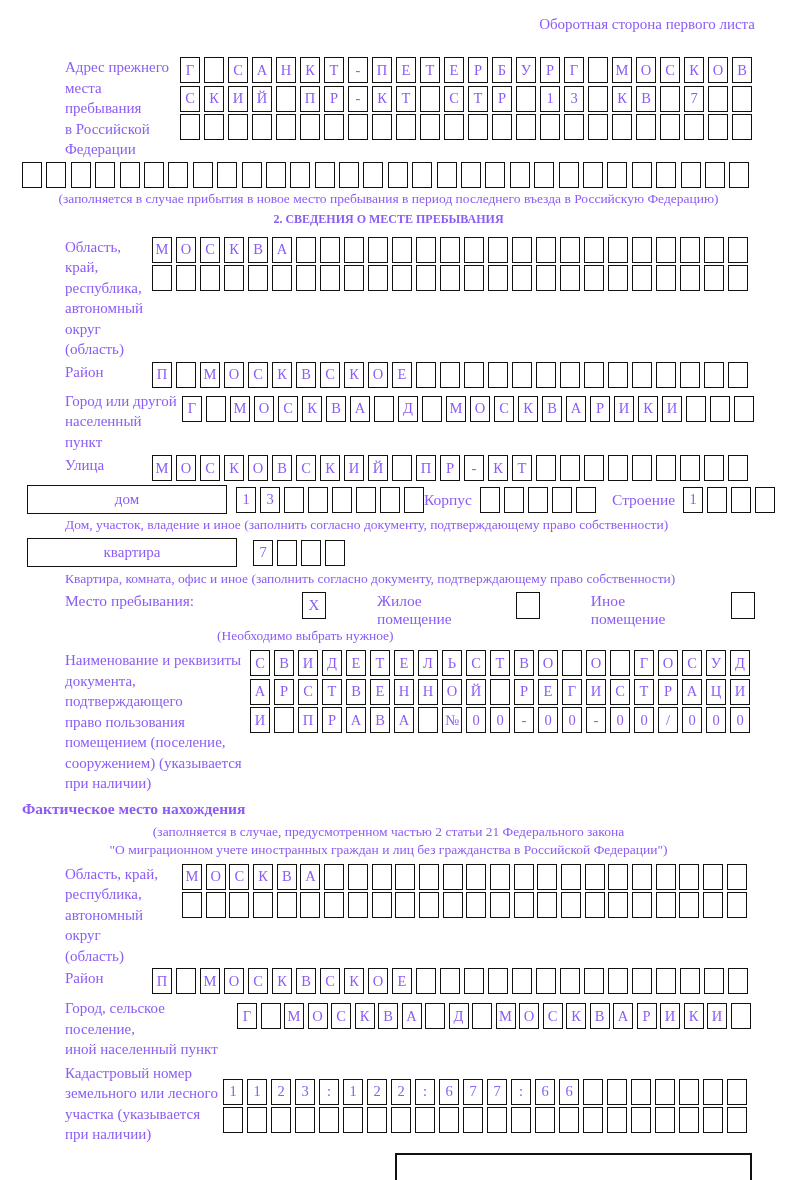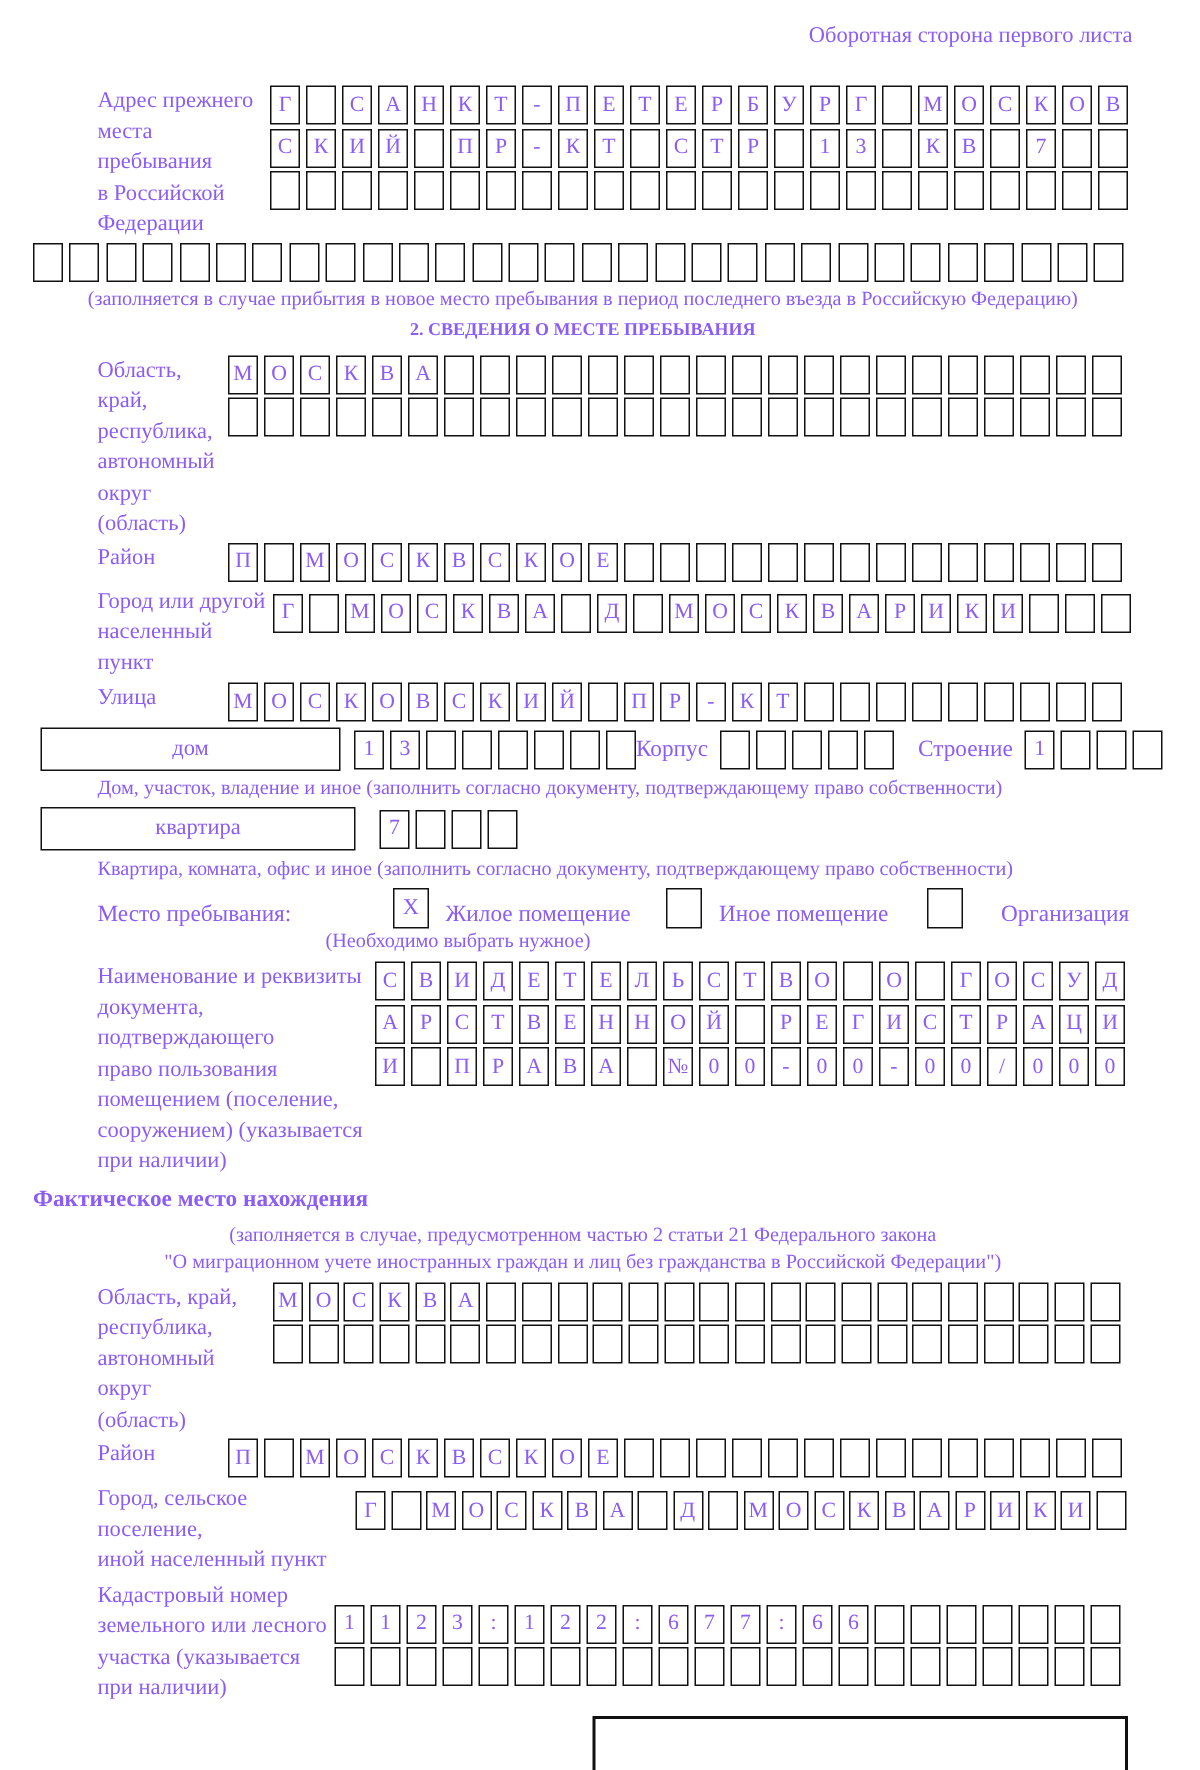--- a/index.html
+++ b/index.html
@@ -52,7 +52,7 @@
   .apt-box { width: 210px; margin-left: 5px; margin-right: 16px; }
   .inline-label { font-size: 15.5px; flex: none; }
 
-  .stay-row { display: flex; align-items: flex-end; font-size: 15.5px; }
+  .stay-row { display: flex; align-items: flex-start; font-size: 15.5px; gap: 40px; }
   .stay-label { padding-left: 43px; width: 240px; flex: none; }
   .checkbox {
     flex: none; width: 24px; height: 27px;

